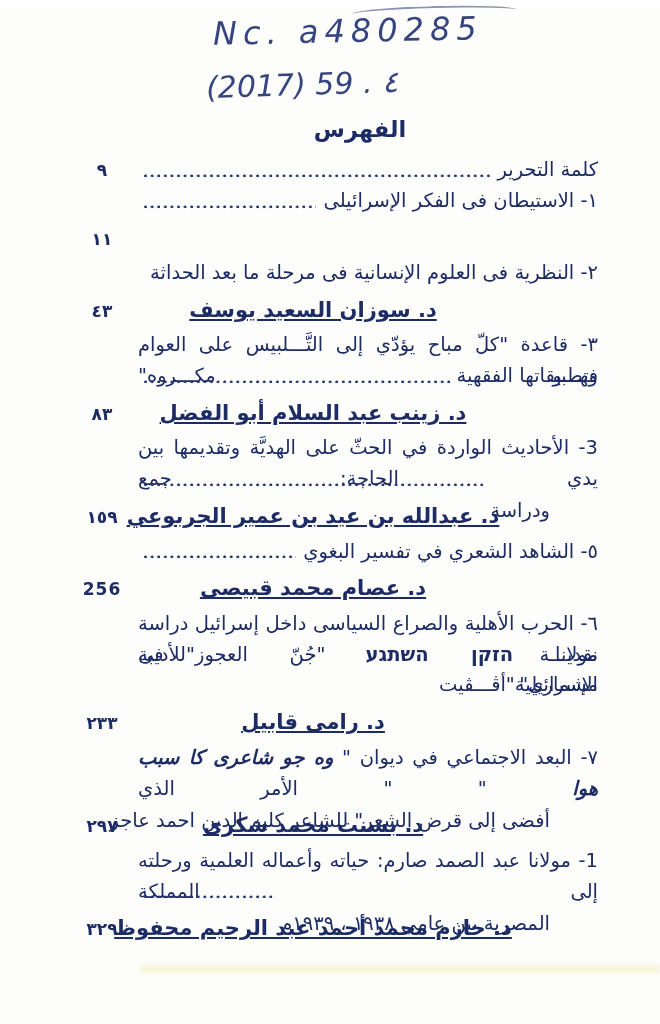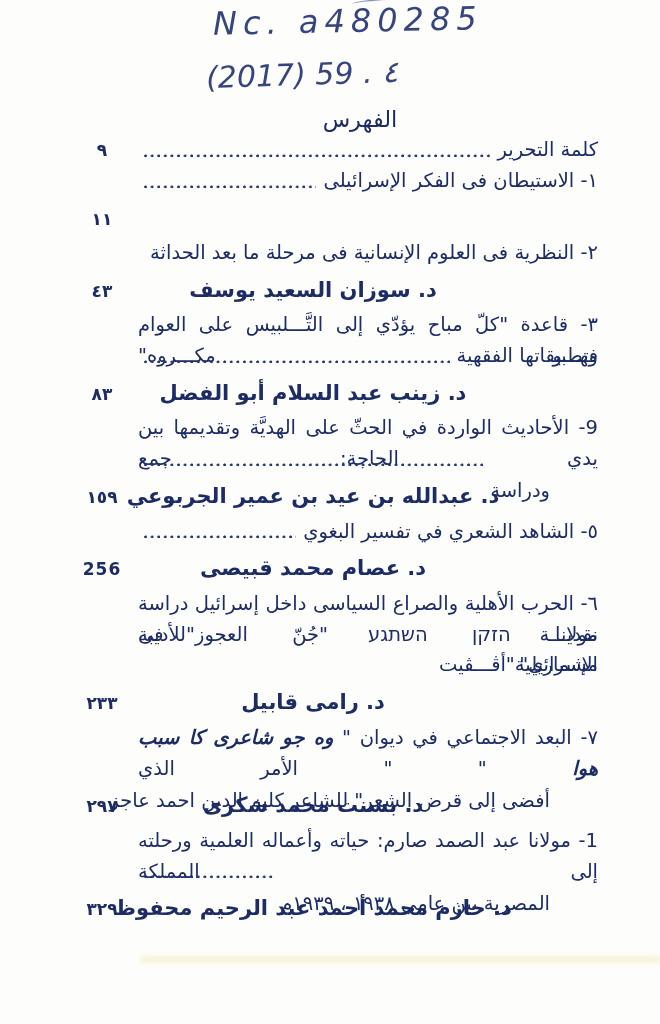--- a/index.html
+++ b/index.html
@@ -28,8 +28,8 @@
   }
   
   .title{
-    margin:0;padding:104px 0 0 60px;text-align:center;
-    font-size:22.5px;font-weight:normal;line-height:30px;
+    margin:10px;padding:104px 0 0 60px;text-align:center;
+    font-size:22.5px;font-weight:bold;line-height:30px;
   }
   
   .toc{padding:1px 62px 0 66px;}

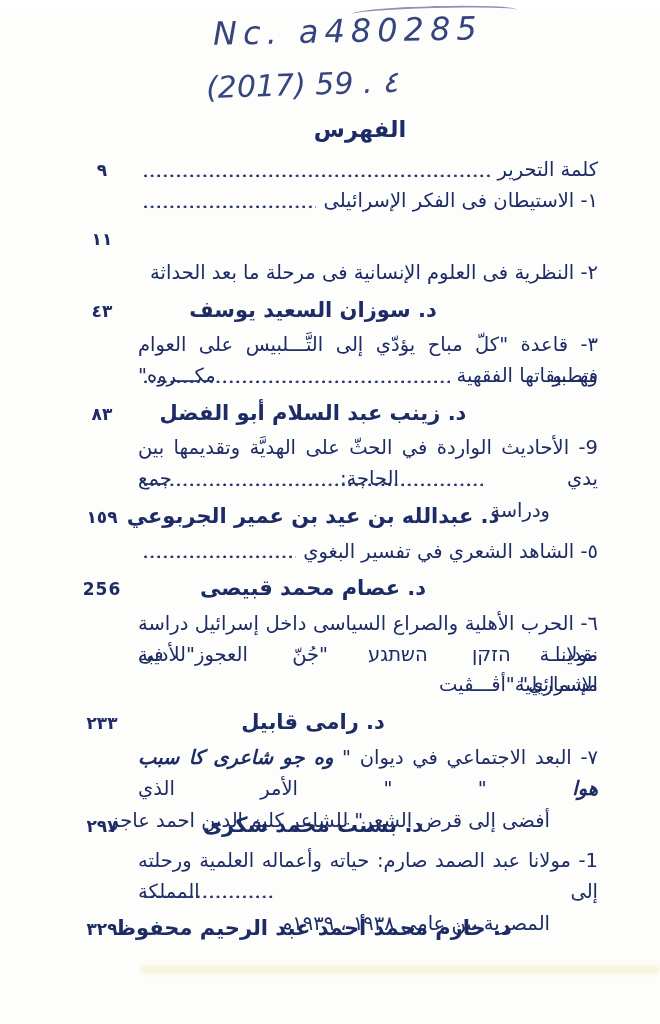--- a/index.html
+++ b/index.html
@@ -56,7 +56,7 @@
   .author-row{
     position:relative;height:31px;margin:6px 0 4.5px;
     display:flex;justify-content:center;align-items:center;
-    font-weight:bold;font-size:21px;line-height:31px;
+    font-weight:bold;font-size:21px;line-height:31px;text-decoration:underline;
   }
   .author-row .num{position:absolute;left:0;top:1px;width:72px;}
   .author-row .author{transform:translateX(-19px);white-space:nowrap;}

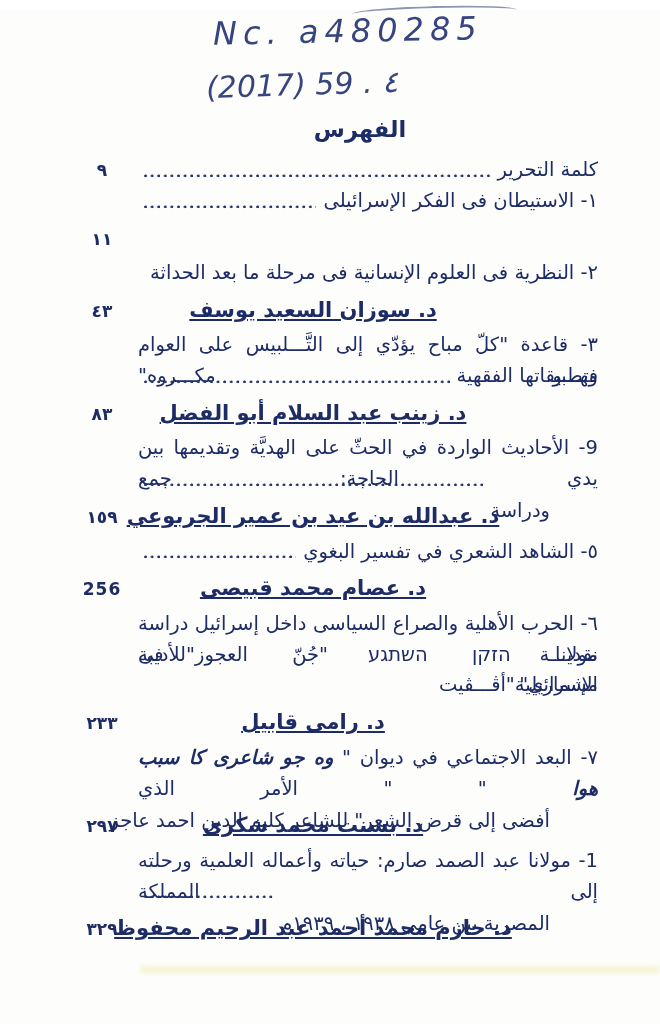--- a/index.html
+++ b/index.html
@@ -127,7 +127,7 @@
     </div>
 
     <div class="row full">
-      <span class="t">9- الأحاديث الواردة في الحثّ على الهديَّة وتقديمها بين يدي الحاجة: جمع</span>
+      <span class="t">3- الأحاديث الواردة في الحثّ على الهديَّة وتقديمها بين يدي الحاجة: جمع</span>
       <span class="num"></span>
     </div>
 

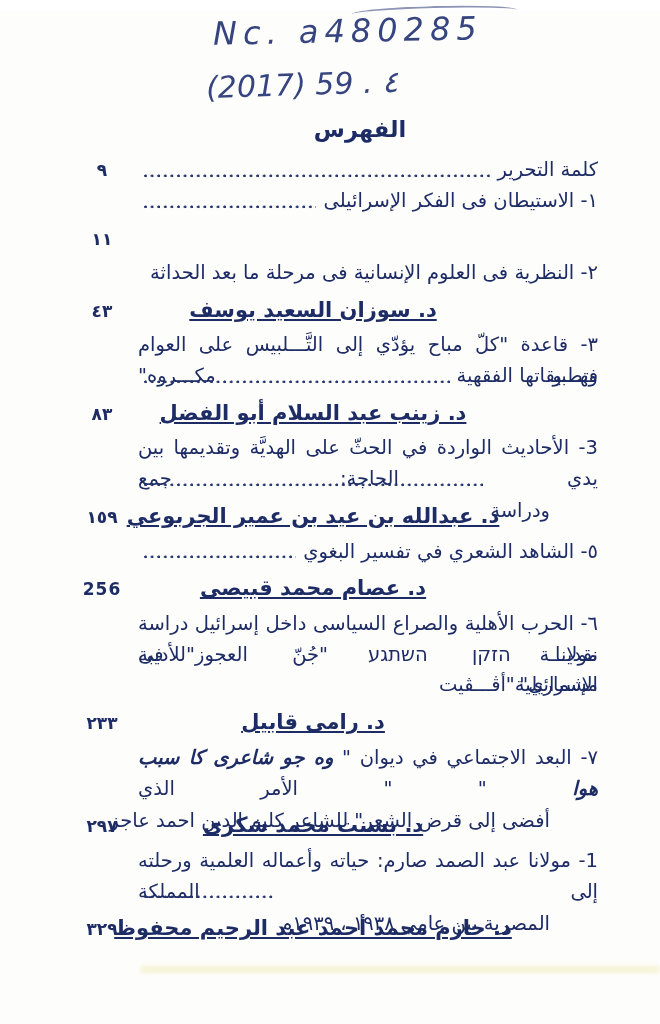--- a/index.html
+++ b/index.html
@@ -60,7 +60,7 @@
   }
   .author-row .num{position:absolute;left:0;top:1px;width:72px;}
   .author-row .author{transform:translateX(-19px);white-space:nowrap;}
-  .heb{font-weight:normal;margin-left:40px;}
+  .heb{font-weight:bold;margin-left:40px;}
   .urdu{font-weight:bold;font-style:italic;}
   
   .smudge{

